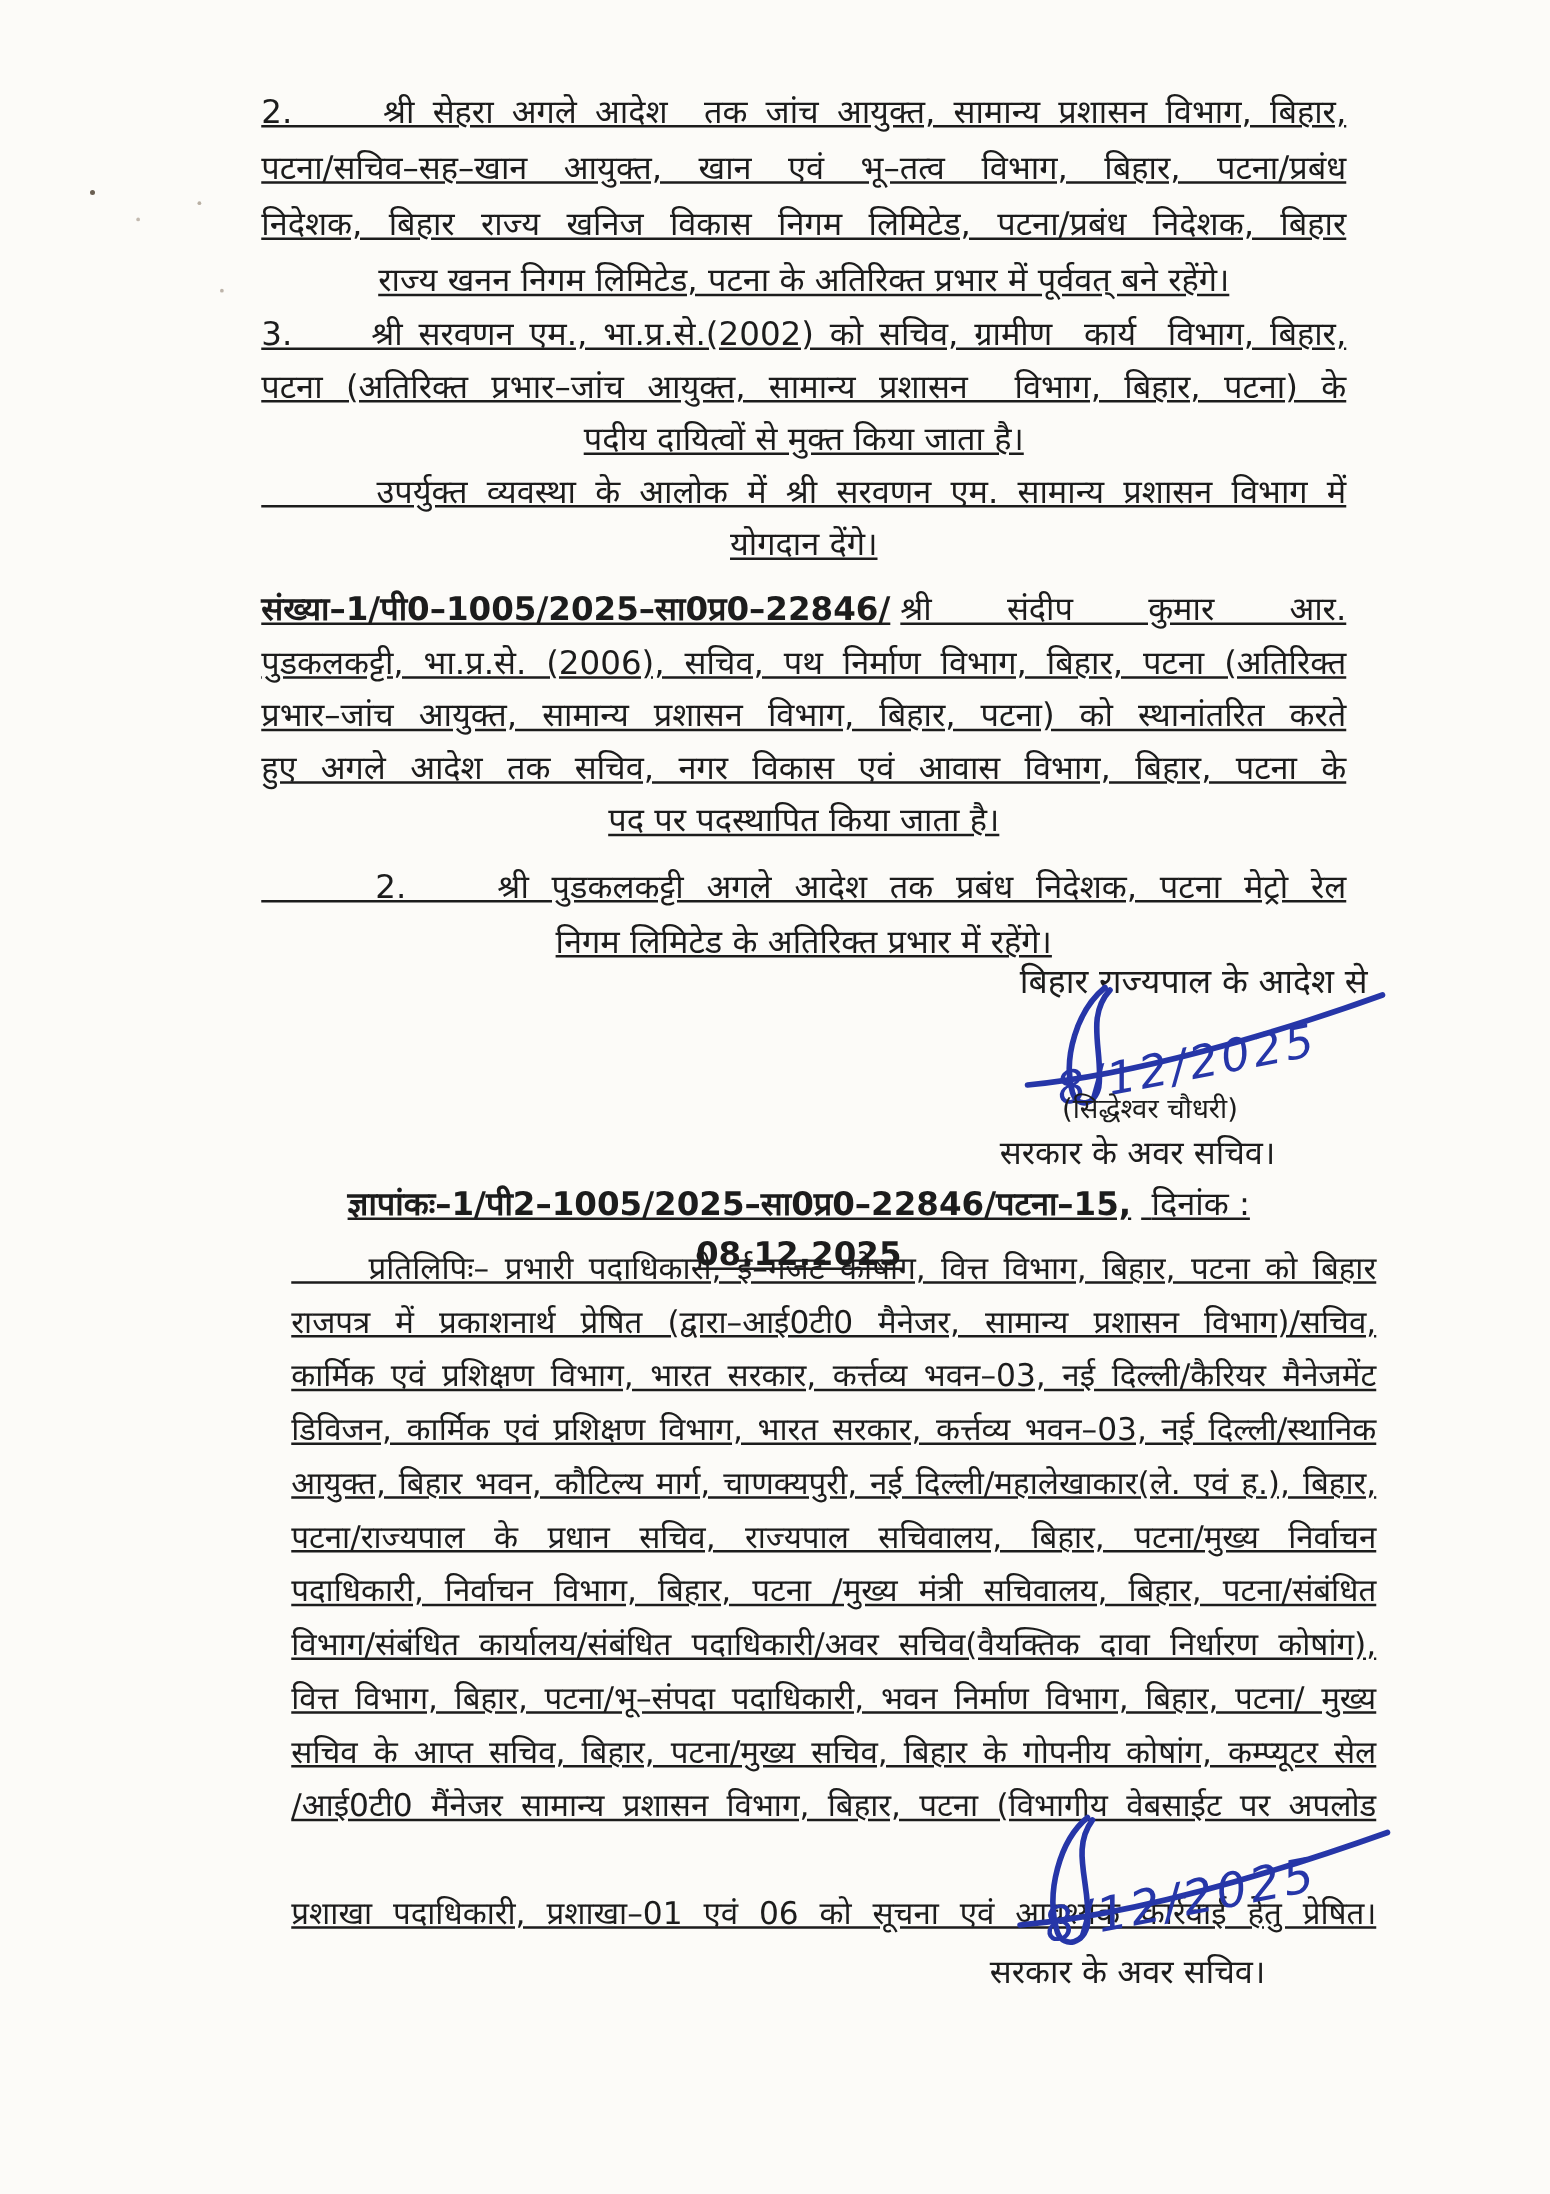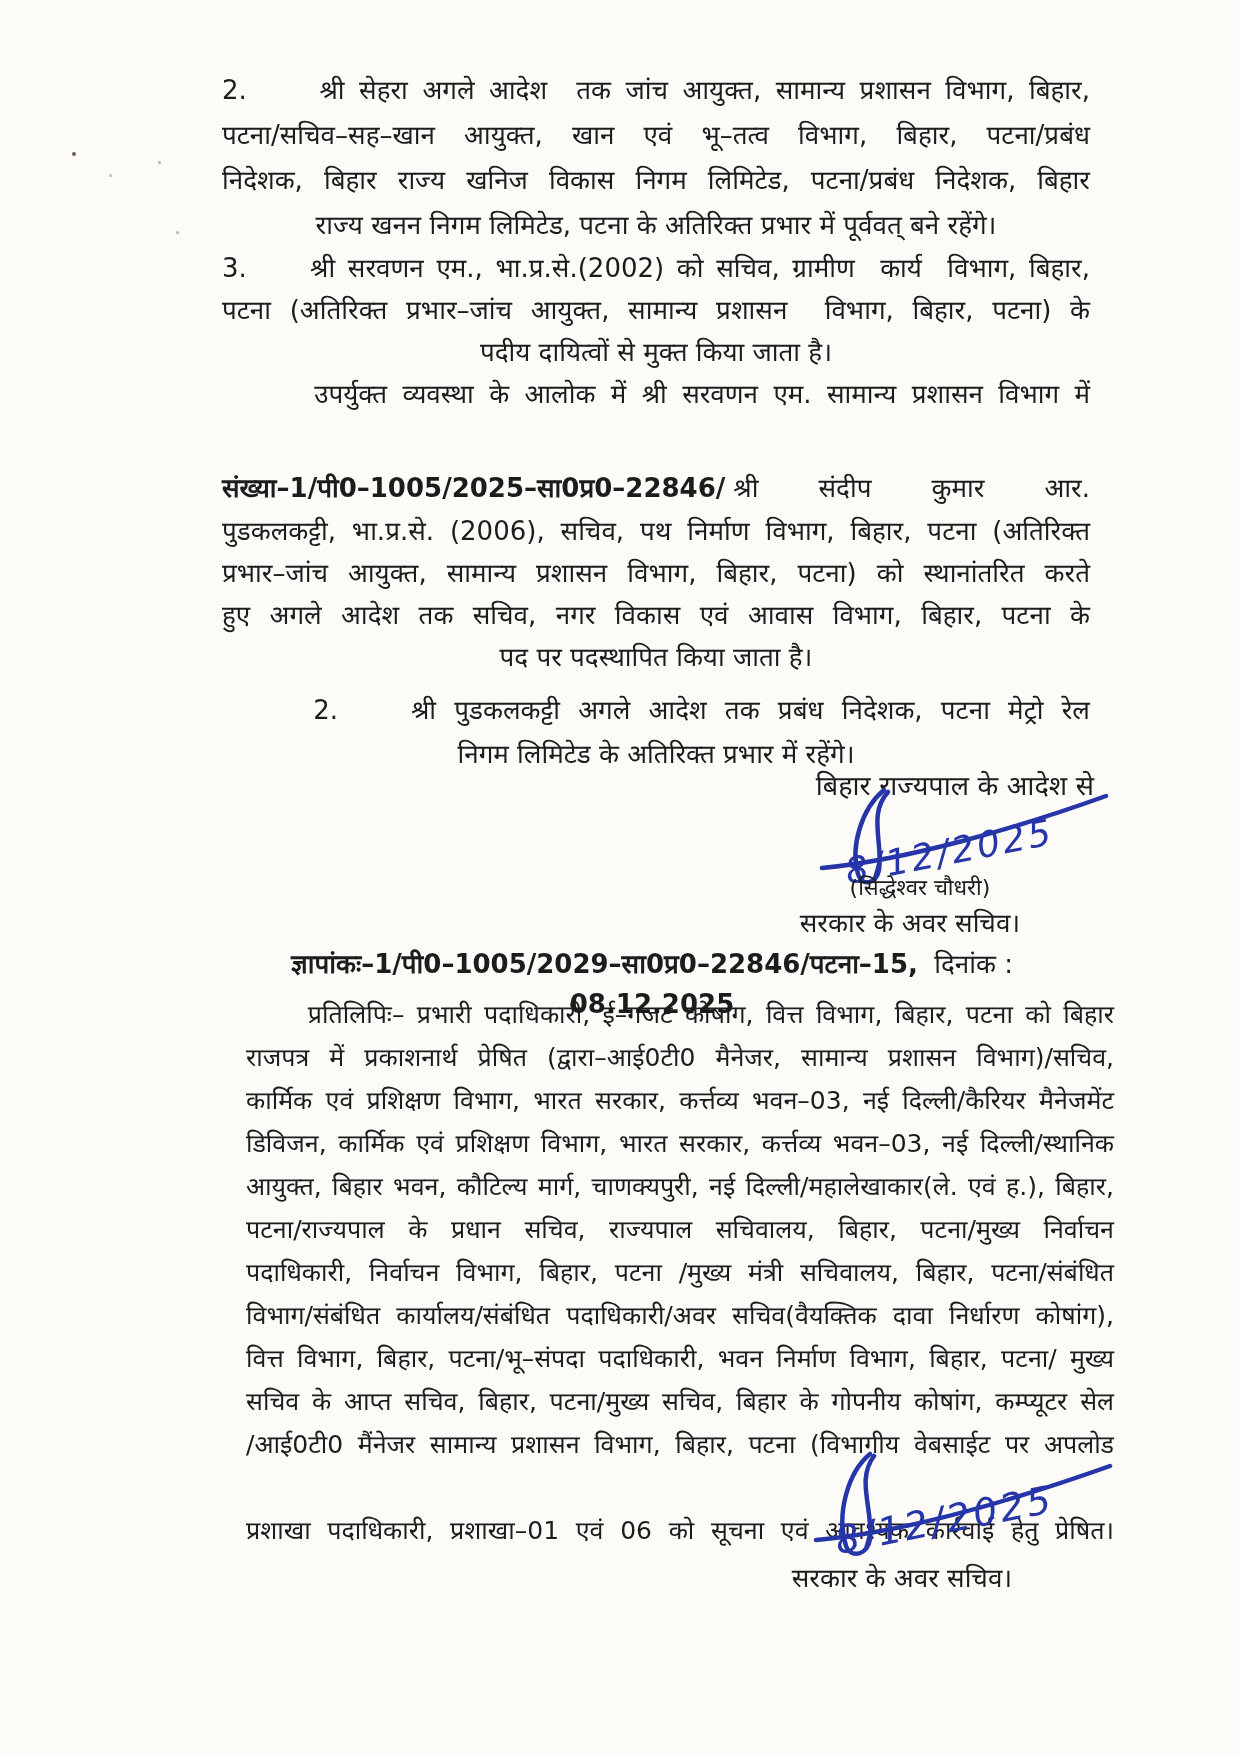--- a/index.html
+++ b/index.html
@@ -17,12 +17,13 @@
   }
   .line{
     position:absolute;
-    left:222px;
+    left:209px;
     width:868px;
     height:42px;
     line-height:40px;
     font-size:26px;
     color:#1c1c1c;
+    text-decoration:underline;
   }
   .just{text-align:justify;text-align-last:justify;}
   .ll{text-align:center;}

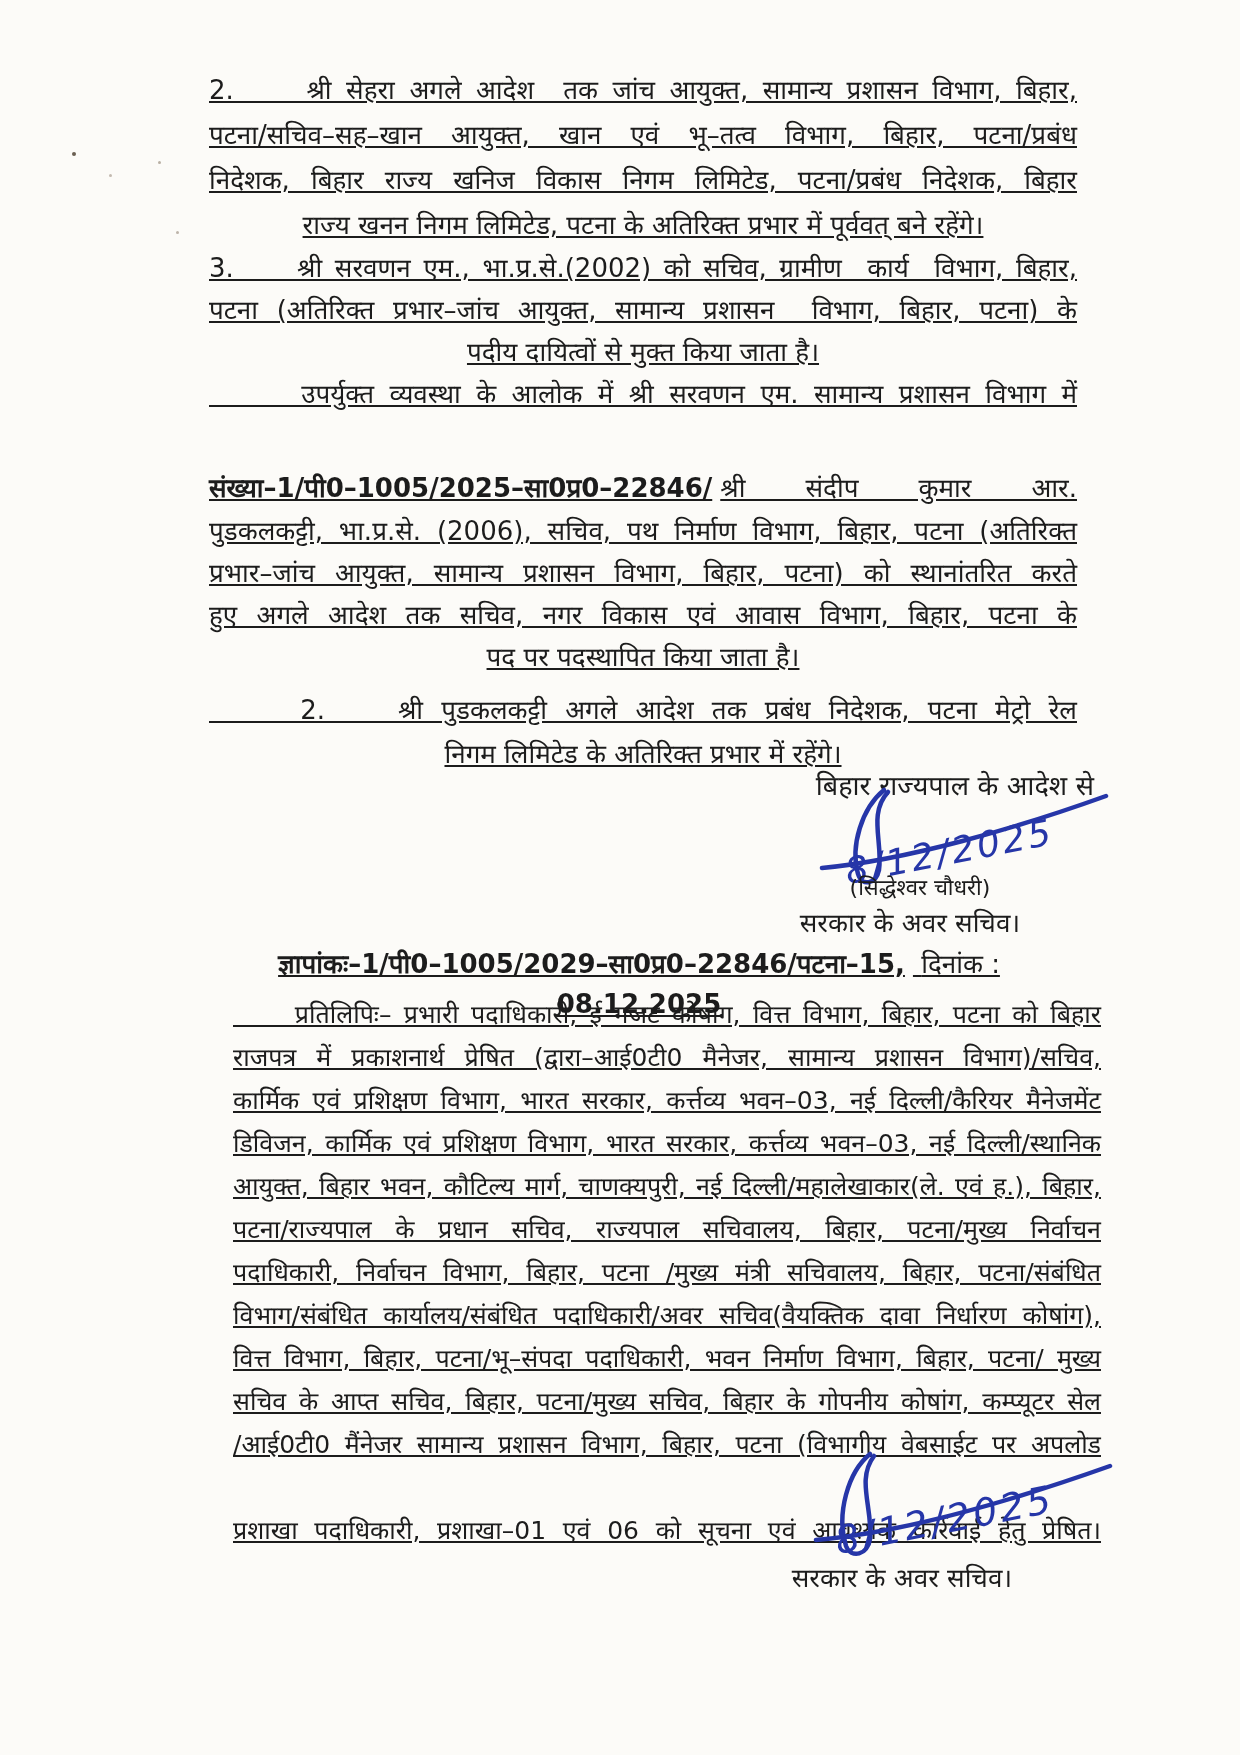--- a/index.html
+++ b/index.html
@@ -82,6 +82,7 @@
   <div class="line ll" style="top:332px">पदीय दायित्वों से मुक्त किया जाता है।</div>
 
   <div class="line just" style="top:374px">&nbsp;&nbsp;&nbsp;&nbsp;&nbsp;&nbsp;उपर्युक्त व्यवस्था के आलोक में श्री सरवणन एम. सामान्य प्रशासन विभाग में</div>
+  <div class="line ll" style="top:416px">योगदान देंगे।</div>
 
   <div class="line flexline" style="top:468px">
     <span class="ref">संख्या–1/पी0–1005/2025–सा0प्र0–22846/</span>

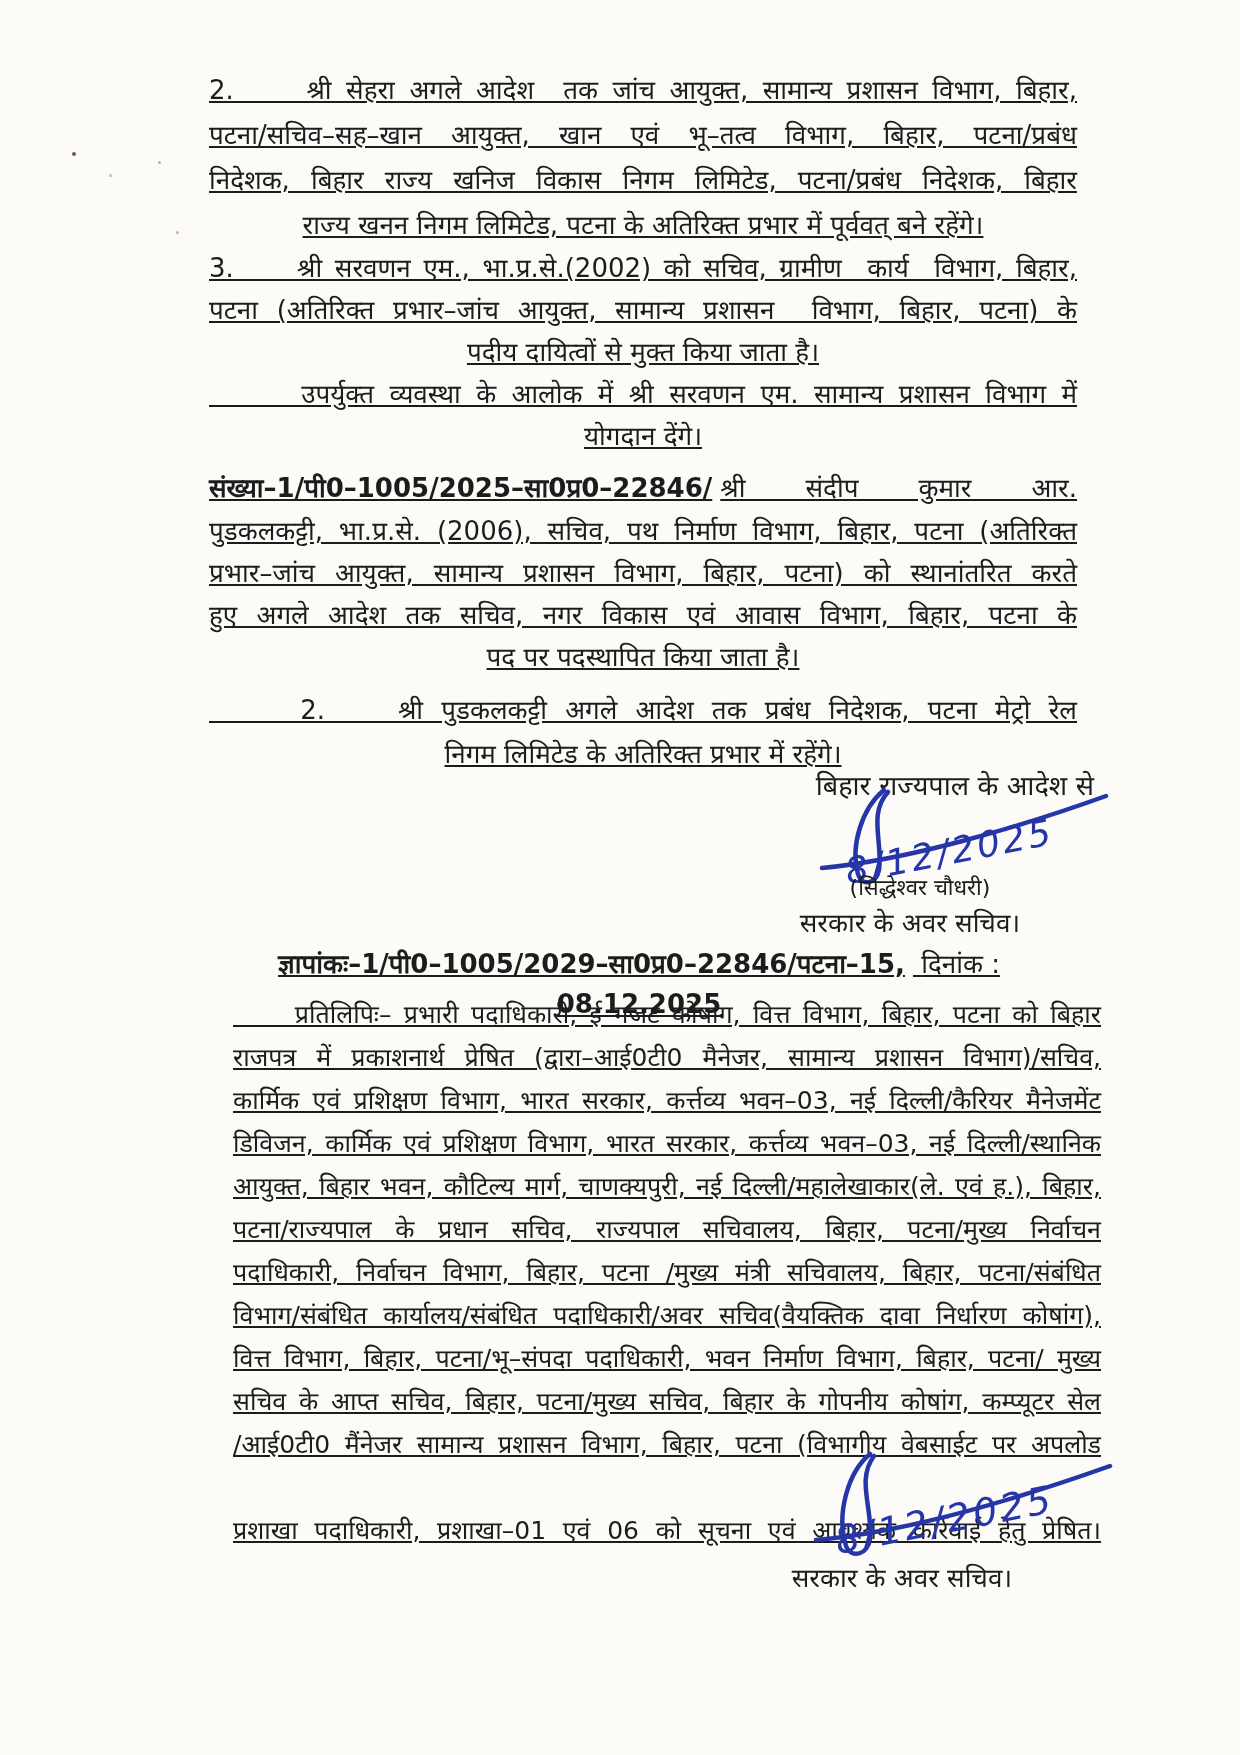--- a/index.html
+++ b/index.html
@@ -112,7 +112,7 @@
   <div class="sign-desig">सरकार के अवर सचिव।</div>
 
   <div class="line memo-line ll" style="top:944px">
-    <span class="bold">ज्ञापांकः–1/पी0–1005/2029–सा0प्र0–22846/पटना–15,</span>
+    <span class="bold">ज्ञापांकः–1/पी2–1005/2025–सा0प्र0–22846/पटना–15,</span>
     <span>दिनांक :</span>
     <span class="bold">08.12.2025</span>
   </div>

